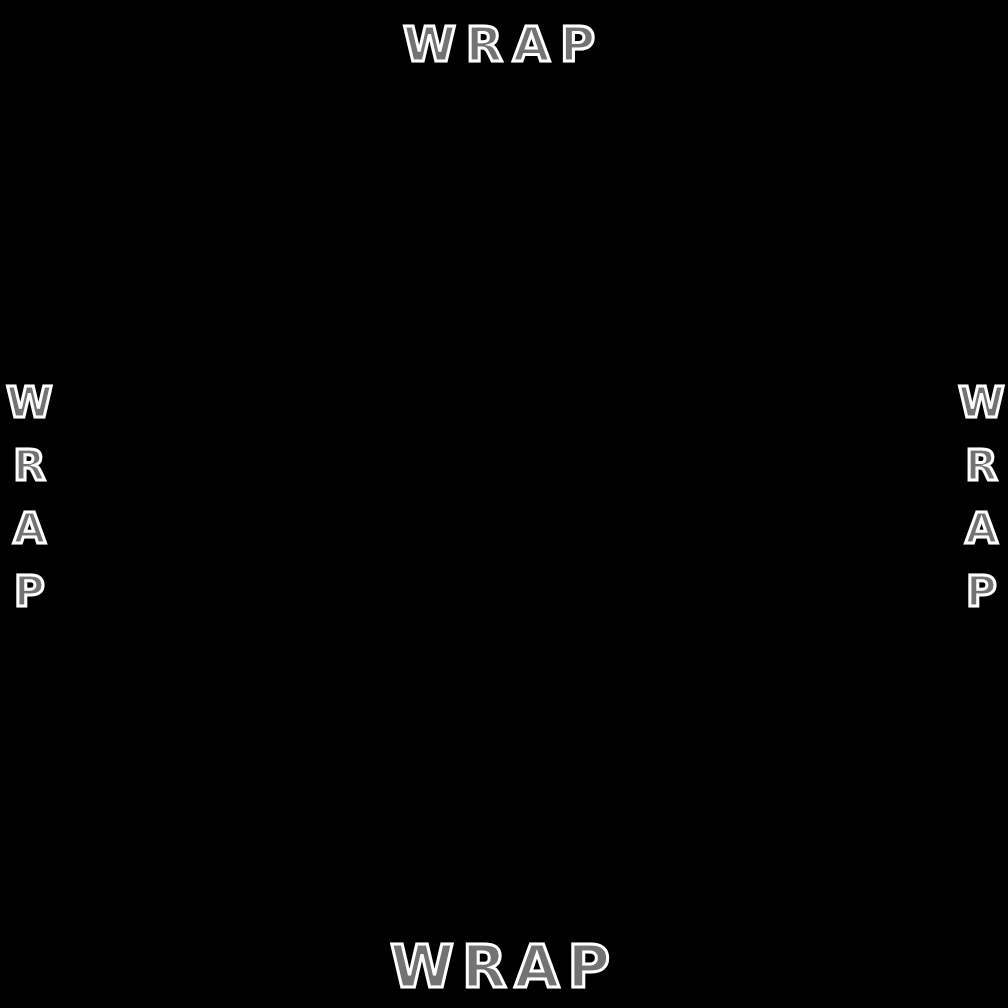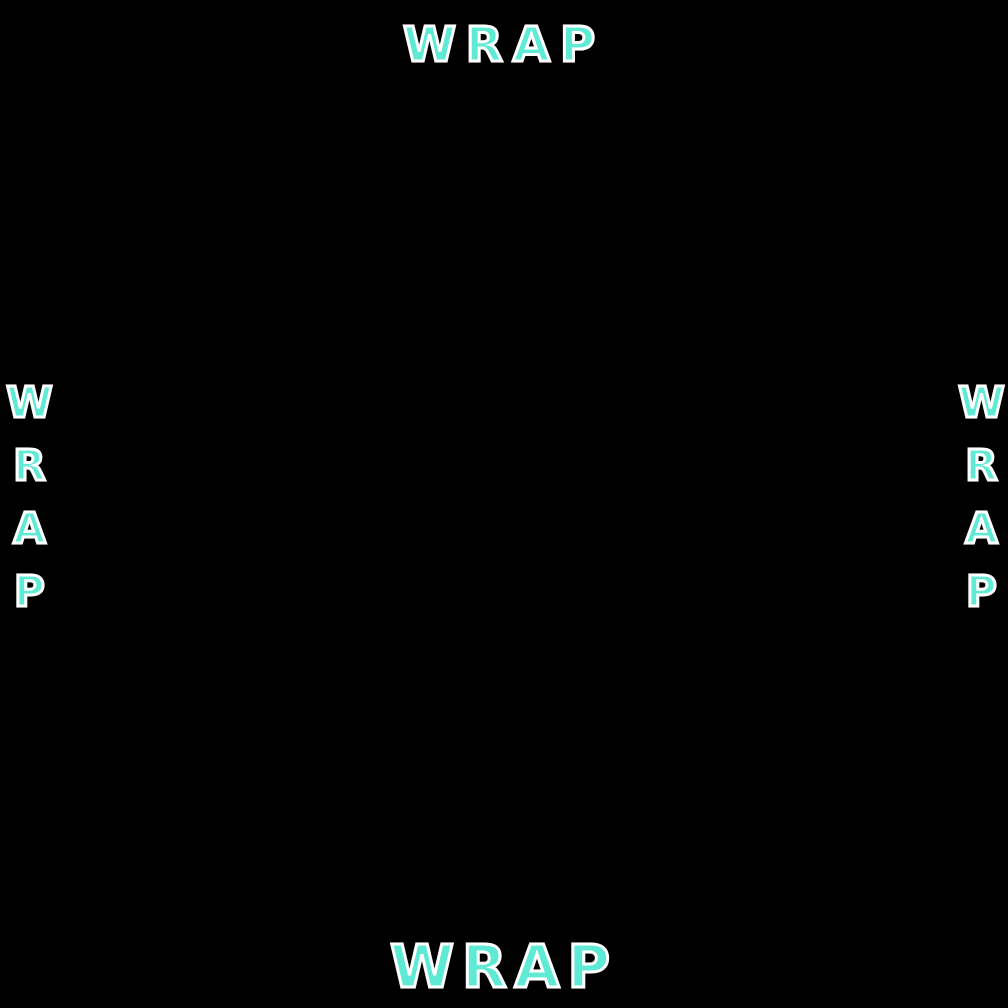--- a/index.html
+++ b/index.html
@@ -21,7 +21,7 @@
 
   .wrap-label {
     position: absolute;
-    color: #5eead4;
+    color: #737373;
     -webkit-text-stroke: 3px #ffffff;
     font-weight: 900;
     user-select: none;

